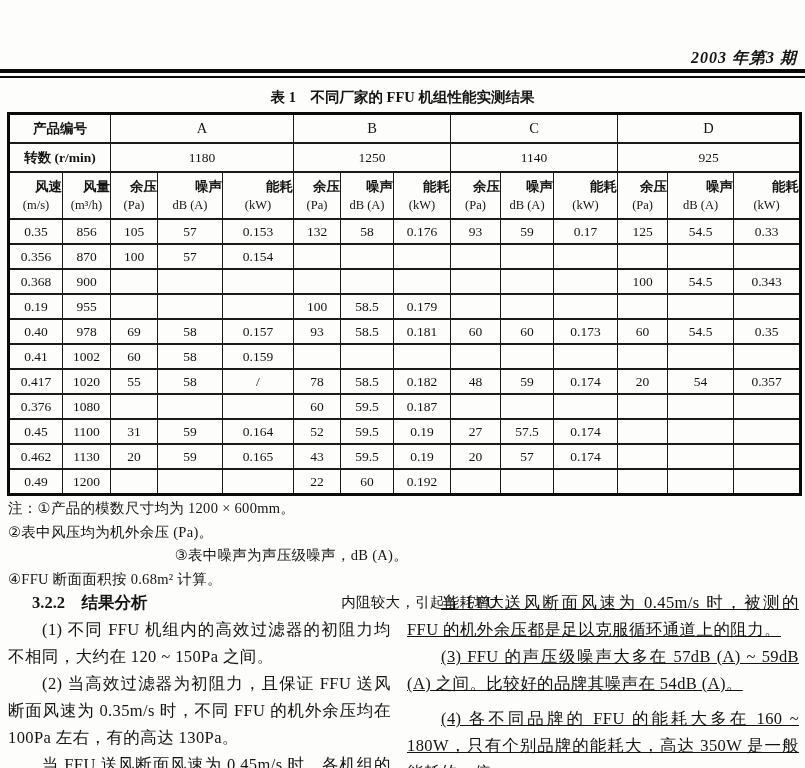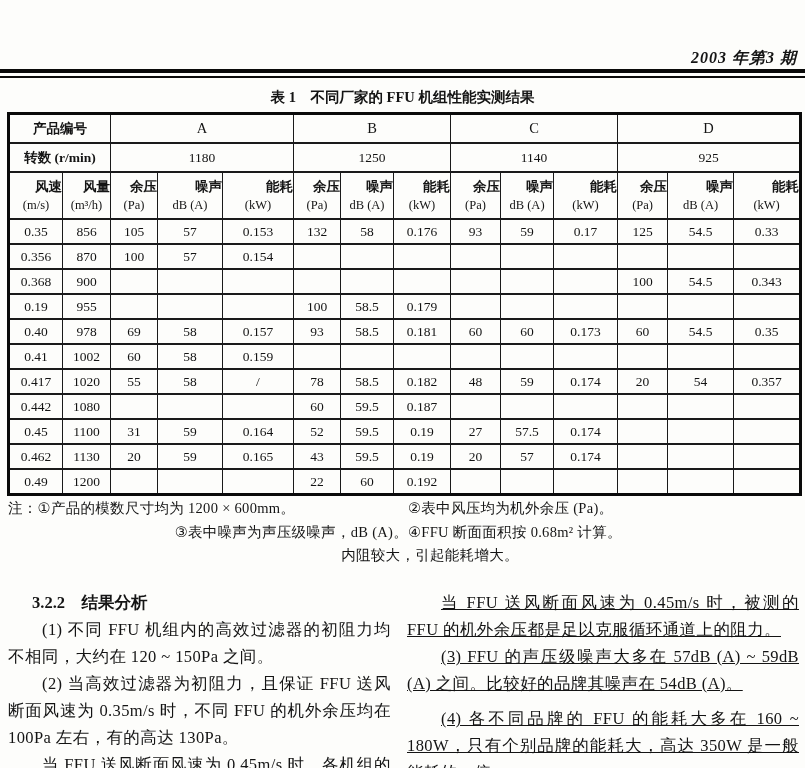--- a/index.html
+++ b/index.html
@@ -285,7 +285,7 @@
           <td>0.357</td>
         </tr>
         <tr>
-          <td>0.442</td>
+          <td>0.376</td>
           <td>1080</td>
           <td></td>
           <td></td>

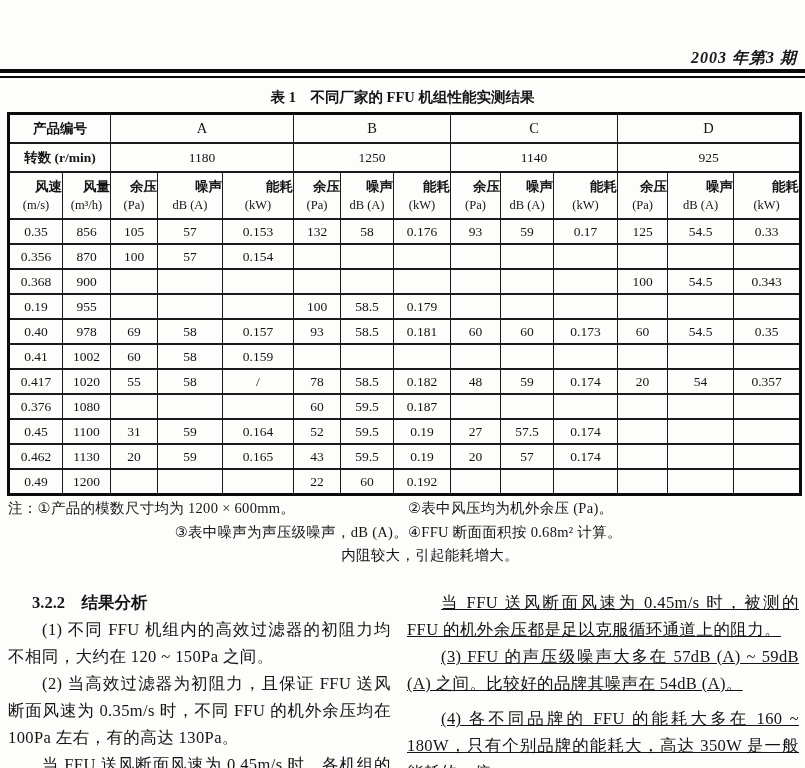--- a/index.html
+++ b/index.html
@@ -46,7 +46,7 @@
     position:absolute;top:452px;left:8px;width:792px;
     font-size:14.5px;line-height:23.5px;letter-spacing:0.3px;
   }
-  .note-line{display:flex;}
+  .note-line{display:flex;flex-direction:column;}
   .note-left{width:400px;box-sizing:border-box;}
   .ind{padding-left:34px;text-align:right;}
   .ind2{padding-left:52px;text-align:center;}

